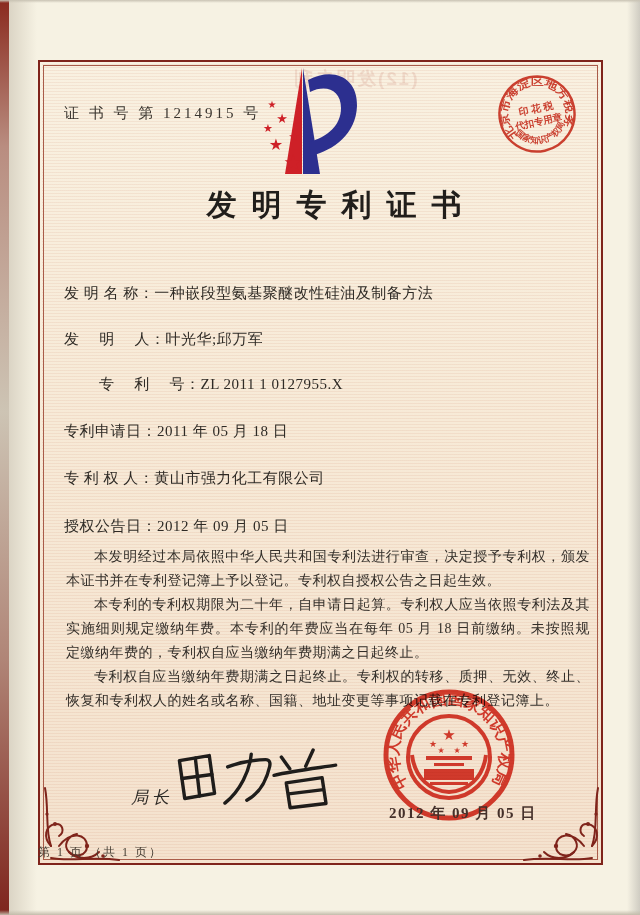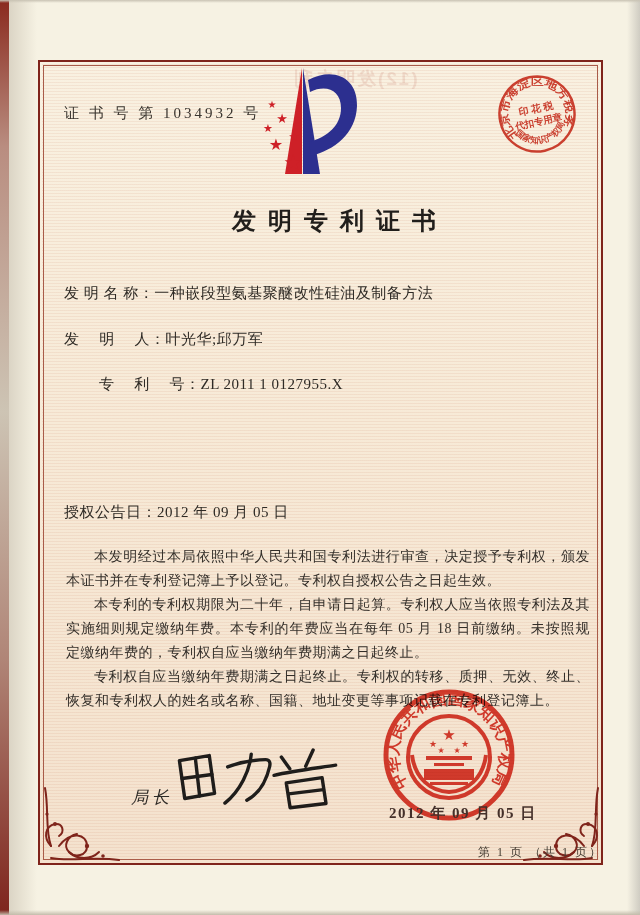--- a/index.html
+++ b/index.html
@@ -62,7 +62,7 @@
 
   <div class="abs ghost">(12)发明专利</div>
 
-  <div class="abs cert-no">证 书 号 第 1034932 号</div>
+  <div class="abs cert-no">证 书 号 第 1214915 号</div>
 
   <svg class="abs logo" width="130" height="125" viewBox="0 0 130 125">
     <polygon points="64,6 47,112 64,112" fill="var(--logo_red,#ce2027)"></polygon>

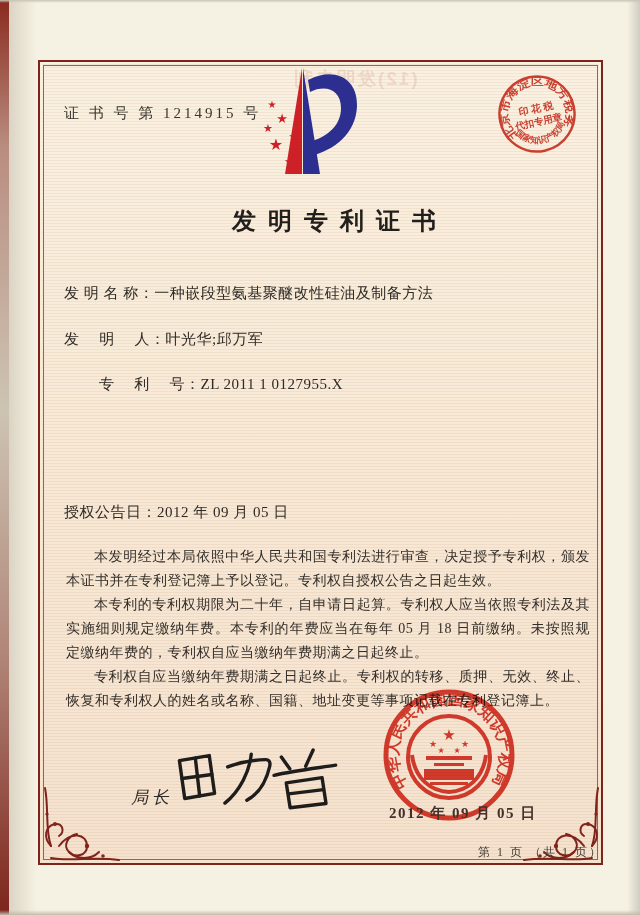--- a/index.html
+++ b/index.html
@@ -27,7 +27,7 @@
          transform:scaleX(-1);font-family:"Liberation Sans","DejaVu Sans",sans-serif;letter-spacing:2px;}
   .cert-no{left:64px;top:104px;font-size:15px;letter-spacing:3px;color:#39342e;}
   .logo{left:238px;top:62px;}
-  .title{left:38px;top:205px;width:592px;text-align:center;font-size:24px;font-weight:600;
+  .title{left:38px;top:185px;width:592px;text-align:center;font-size:30px;font-weight:600;
          letter-spacing:.5em;text-indent:.5em;color:#211e1b;}
   .field{left:64px;font-size:15px;letter-spacing:.5px;white-space:nowrap;color:#2e2a25;}
   .f1{top:284px;} .f2{top:330px;} .f3{top:375px;margin-left:35px;} .f4{top:422px;} .f5{top:469px;} .f6{top:503px;}

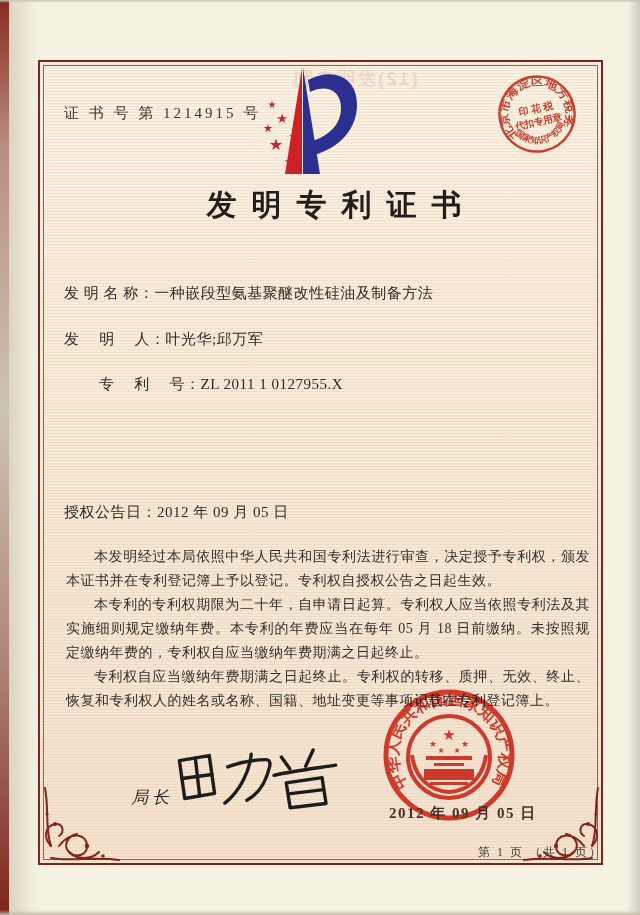--- a/index.html
+++ b/index.html
@@ -83,6 +83,7 @@
   <div class="abs field f1"><span>发 明 名 称：</span><span>一种嵌段型氨基聚醚改性硅油及制备方法</span></div>
   <div class="abs field f2"><span>发　 明　 人：</span><span>叶光华;邱万军</span></div>
   <div class="abs field f3"><span>专　 利　 号：</span><span>ZL 2011 1 0127955.X</span></div>
+  <div class="abs field f4"><span>专利申请日：</span><span>2011 年 05 月 18 日</span></div>
   <div class="abs field f6"><span>授权公告日：</span><span>2012 年 09 月 05 日</span></div>
 
   <div class="abs body-text">

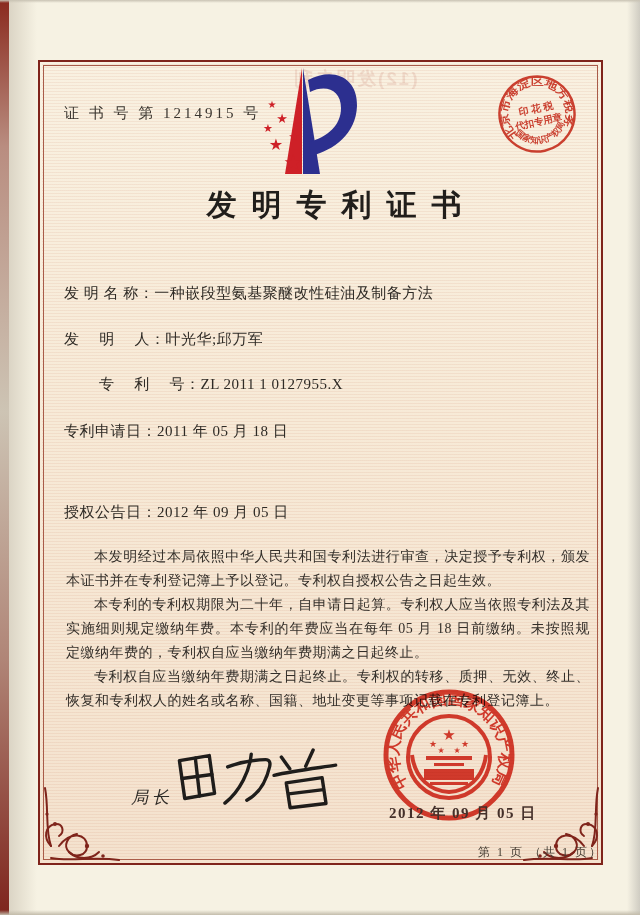--- a/index.html
+++ b/index.html
@@ -84,6 +84,7 @@
   <div class="abs field f2"><span>发　 明　 人：</span><span>叶光华;邱万军</span></div>
   <div class="abs field f3"><span>专　 利　 号：</span><span>ZL 2011 1 0127955.X</span></div>
   <div class="abs field f4"><span>专利申请日：</span><span>2011 年 05 月 18 日</span></div>
+  <div class="abs field f5"><span>专 利 权 人：</span><span>黄山市强力化工有限公司</span></div>
   <div class="abs field f6"><span>授权公告日：</span><span>2012 年 09 月 05 日</span></div>
 
   <div class="abs body-text">

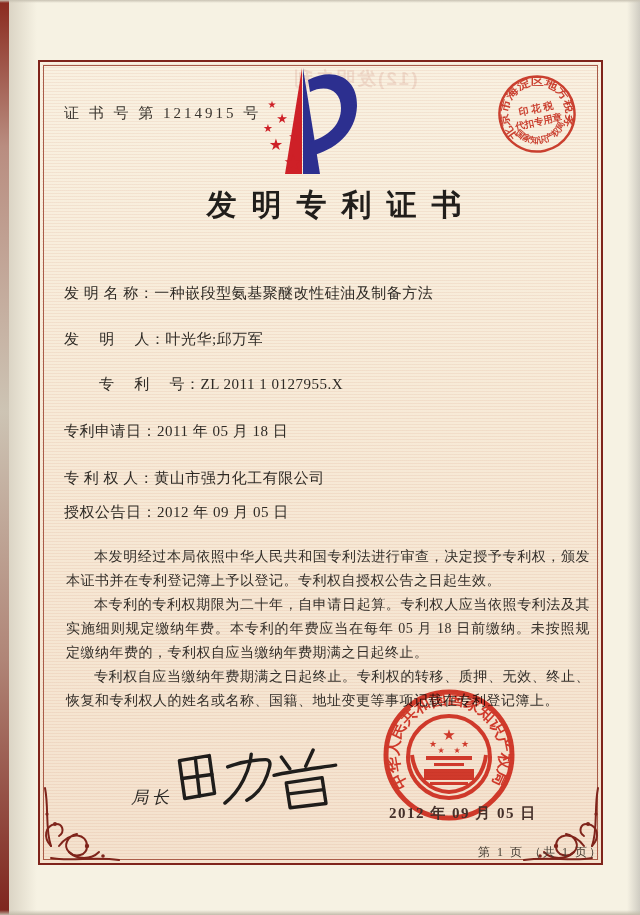--- a/index.html
+++ b/index.html
@@ -30,7 +30,7 @@
   .title{left:38px;top:185px;width:592px;text-align:center;font-size:30px;font-weight:600;
          letter-spacing:.5em;text-indent:.5em;color:#211e1b;}
   .field{left:64px;font-size:15px;letter-spacing:.5px;white-space:nowrap;color:#2e2a25;}
-  .f1{top:284px;} .f2{top:330px;} .f3{top:375px;margin-left:35px;} .f4{top:422px;} .f5{top:469px;} .f6{top:503px;}
+  .f1{top:284px;} .f2{top:330px;} .f3{top:375px;margin-left:35px;} .f4{top:422px;} .f5{top:469px;} .f6{top:517px;}
   .body-text{left:66px;top:545px;width:524px;font-size:14px;line-height:24px;
          text-align:justify;color:#332e29;letter-spacing:.5px;}
   .body-text p{margin:0;text-indent:2em;}

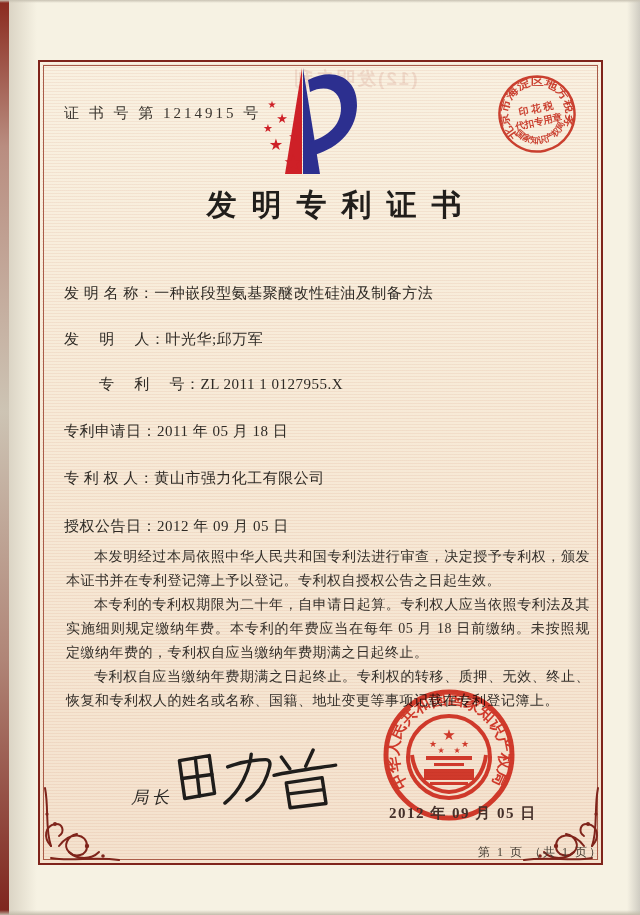--- a/index.html
+++ b/index.html
@@ -42,7 +42,7 @@
   .flourish{width:80px;height:80px;}
   .fl-left{left:41px;top:786px;}
   .fl-right{left:522px;top:786px;transform:scaleX(-1);}
-  .footer{left:38px;top:844px;width:565px;text-align:right;font-size:12px;
+  .footer{left:38px;top:844px;width:565px;text-align:left;font-size:12px;
          letter-spacing:2px;color:#453d33;}
   svg text{font-family:"Liberation Serif","DejaVu Serif",serif;}
   svg .star{font-family:"DejaVu Sans",sans-serif;}

